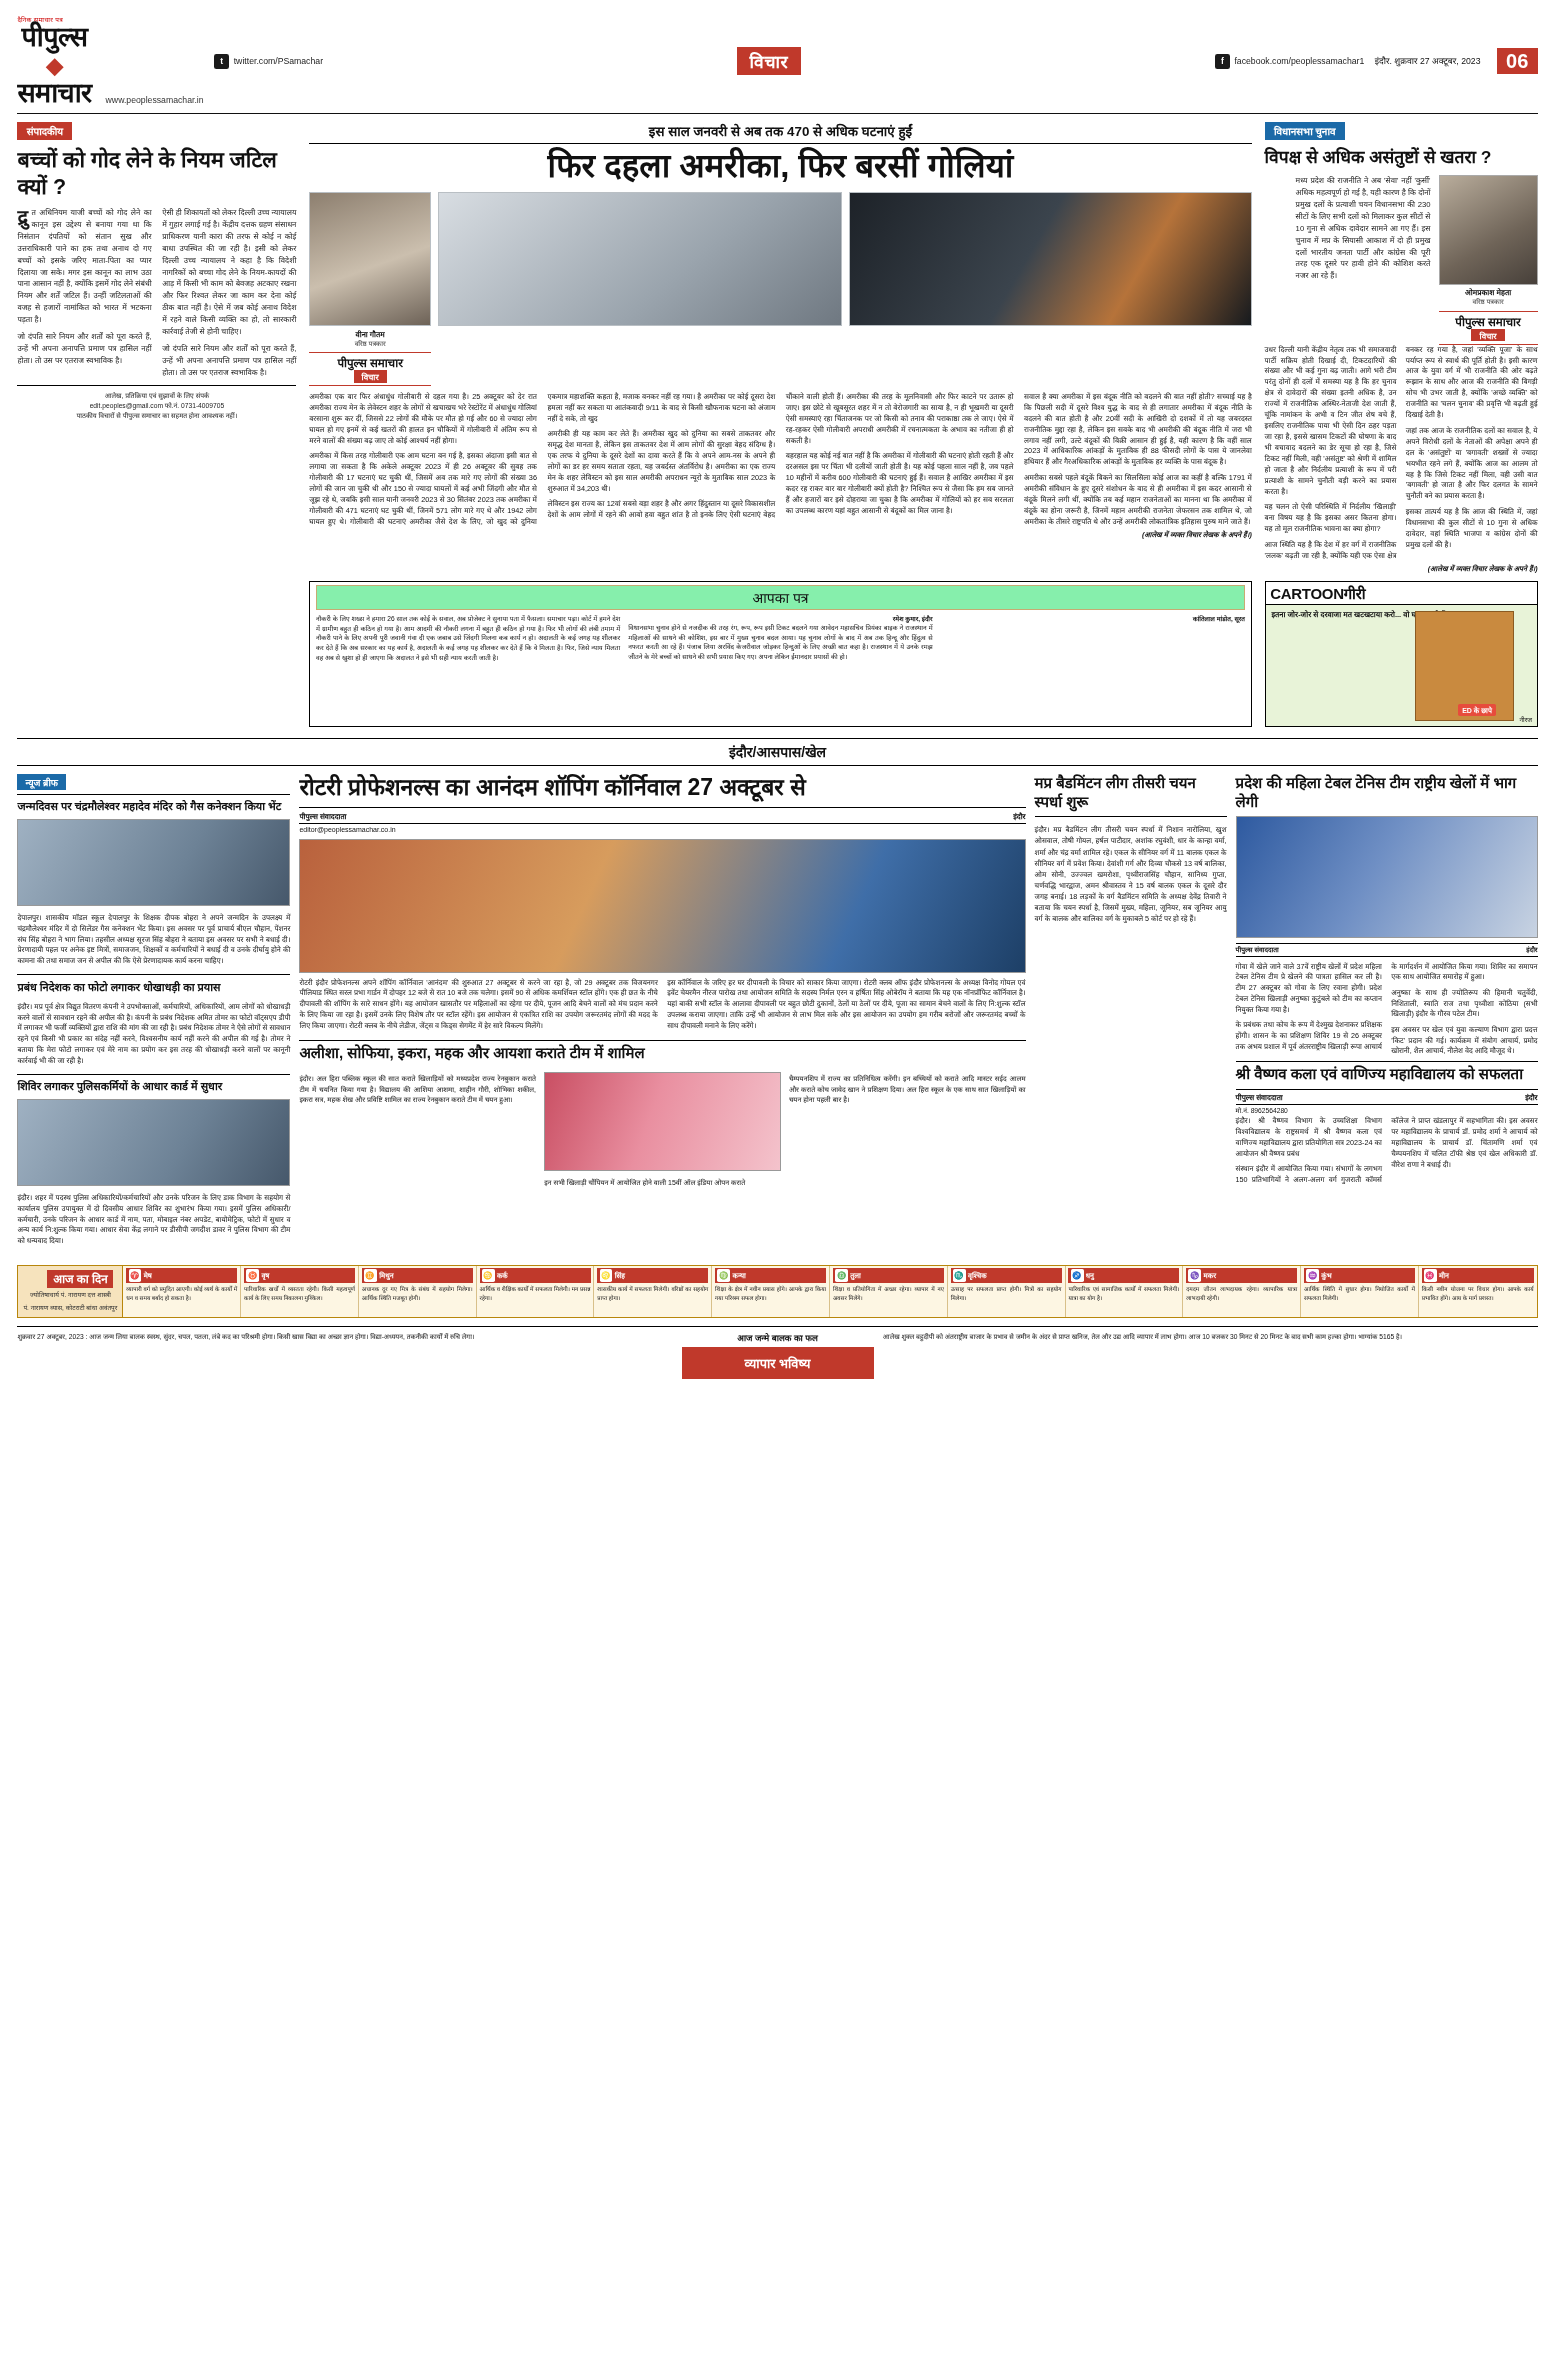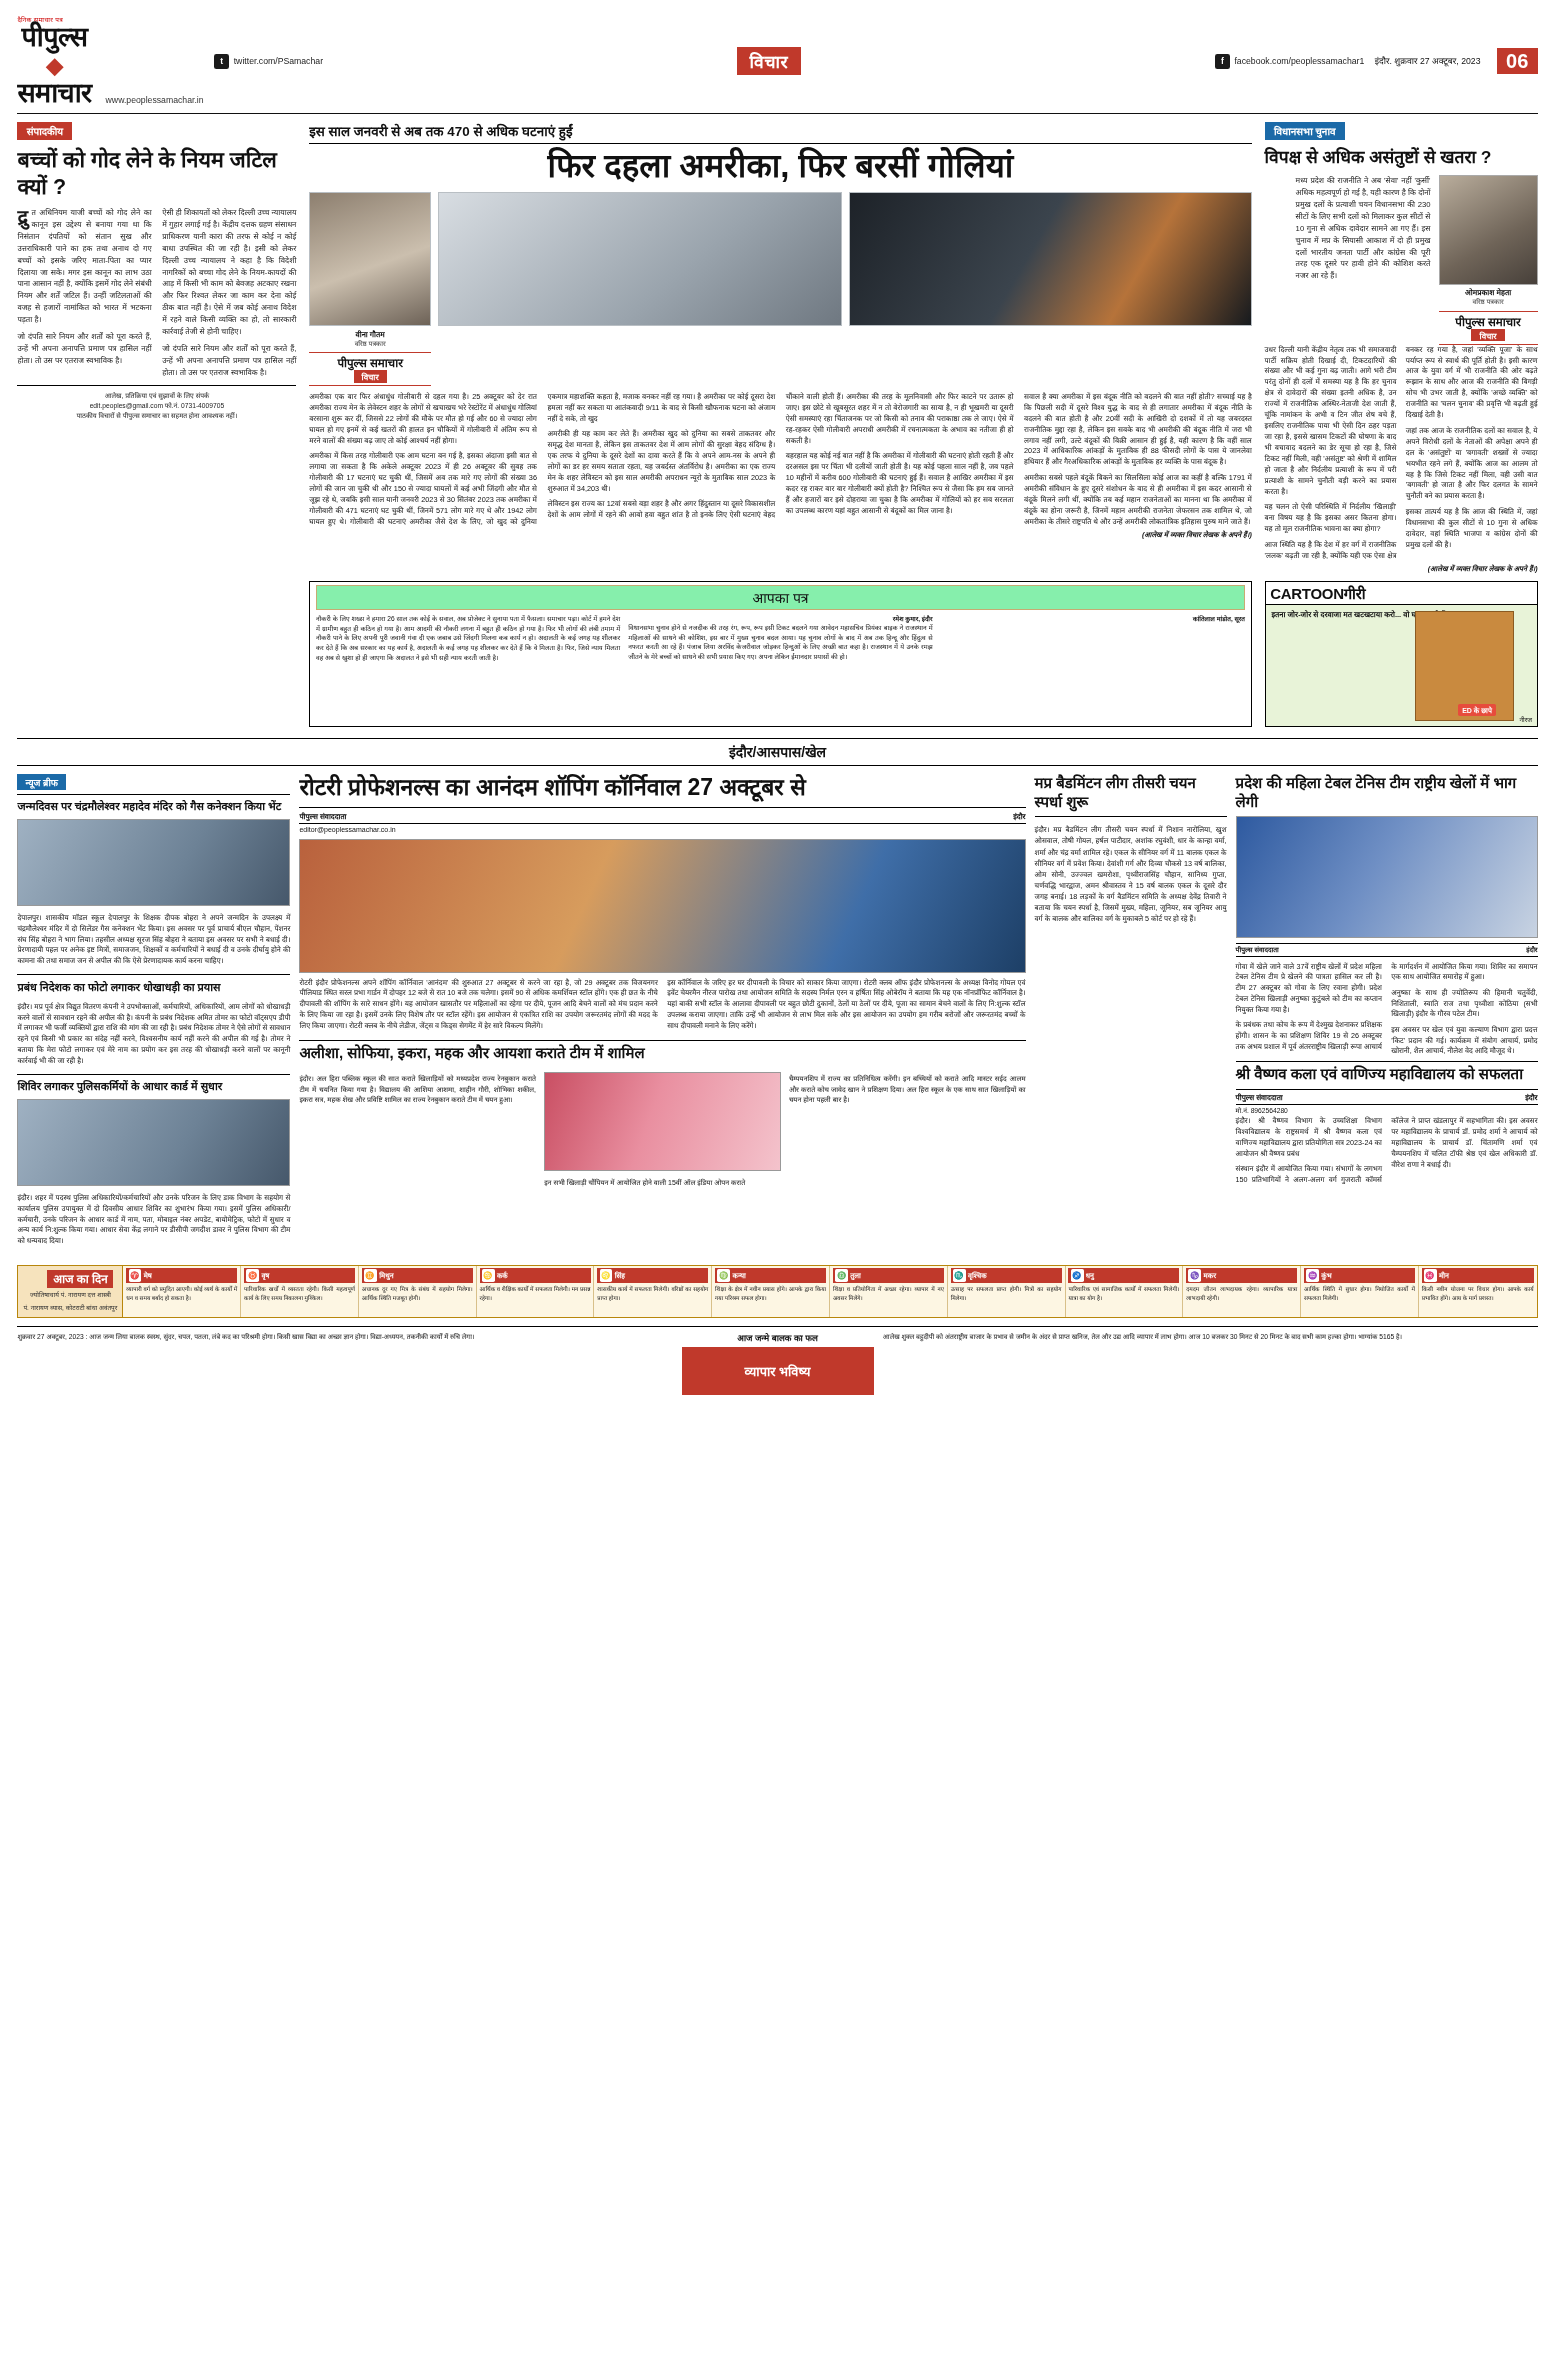--- a/index.html
+++ b/index.html
@@ -83,7 +83,7 @@
 
   
   .kicker {
-    font-size:13.4px;font-weight:bold;color:#111;margin-bottom:3.5px;
+    text-align:center;font-size:13.4px;font-weight:bold;color:#111;margin-bottom:3.5px;
   }
   .lead-head {
     text-align:center;font-size:33px;font-weight:bold;line-height:1.1;margin:1.2px 0 8.1px 0;color:#111;

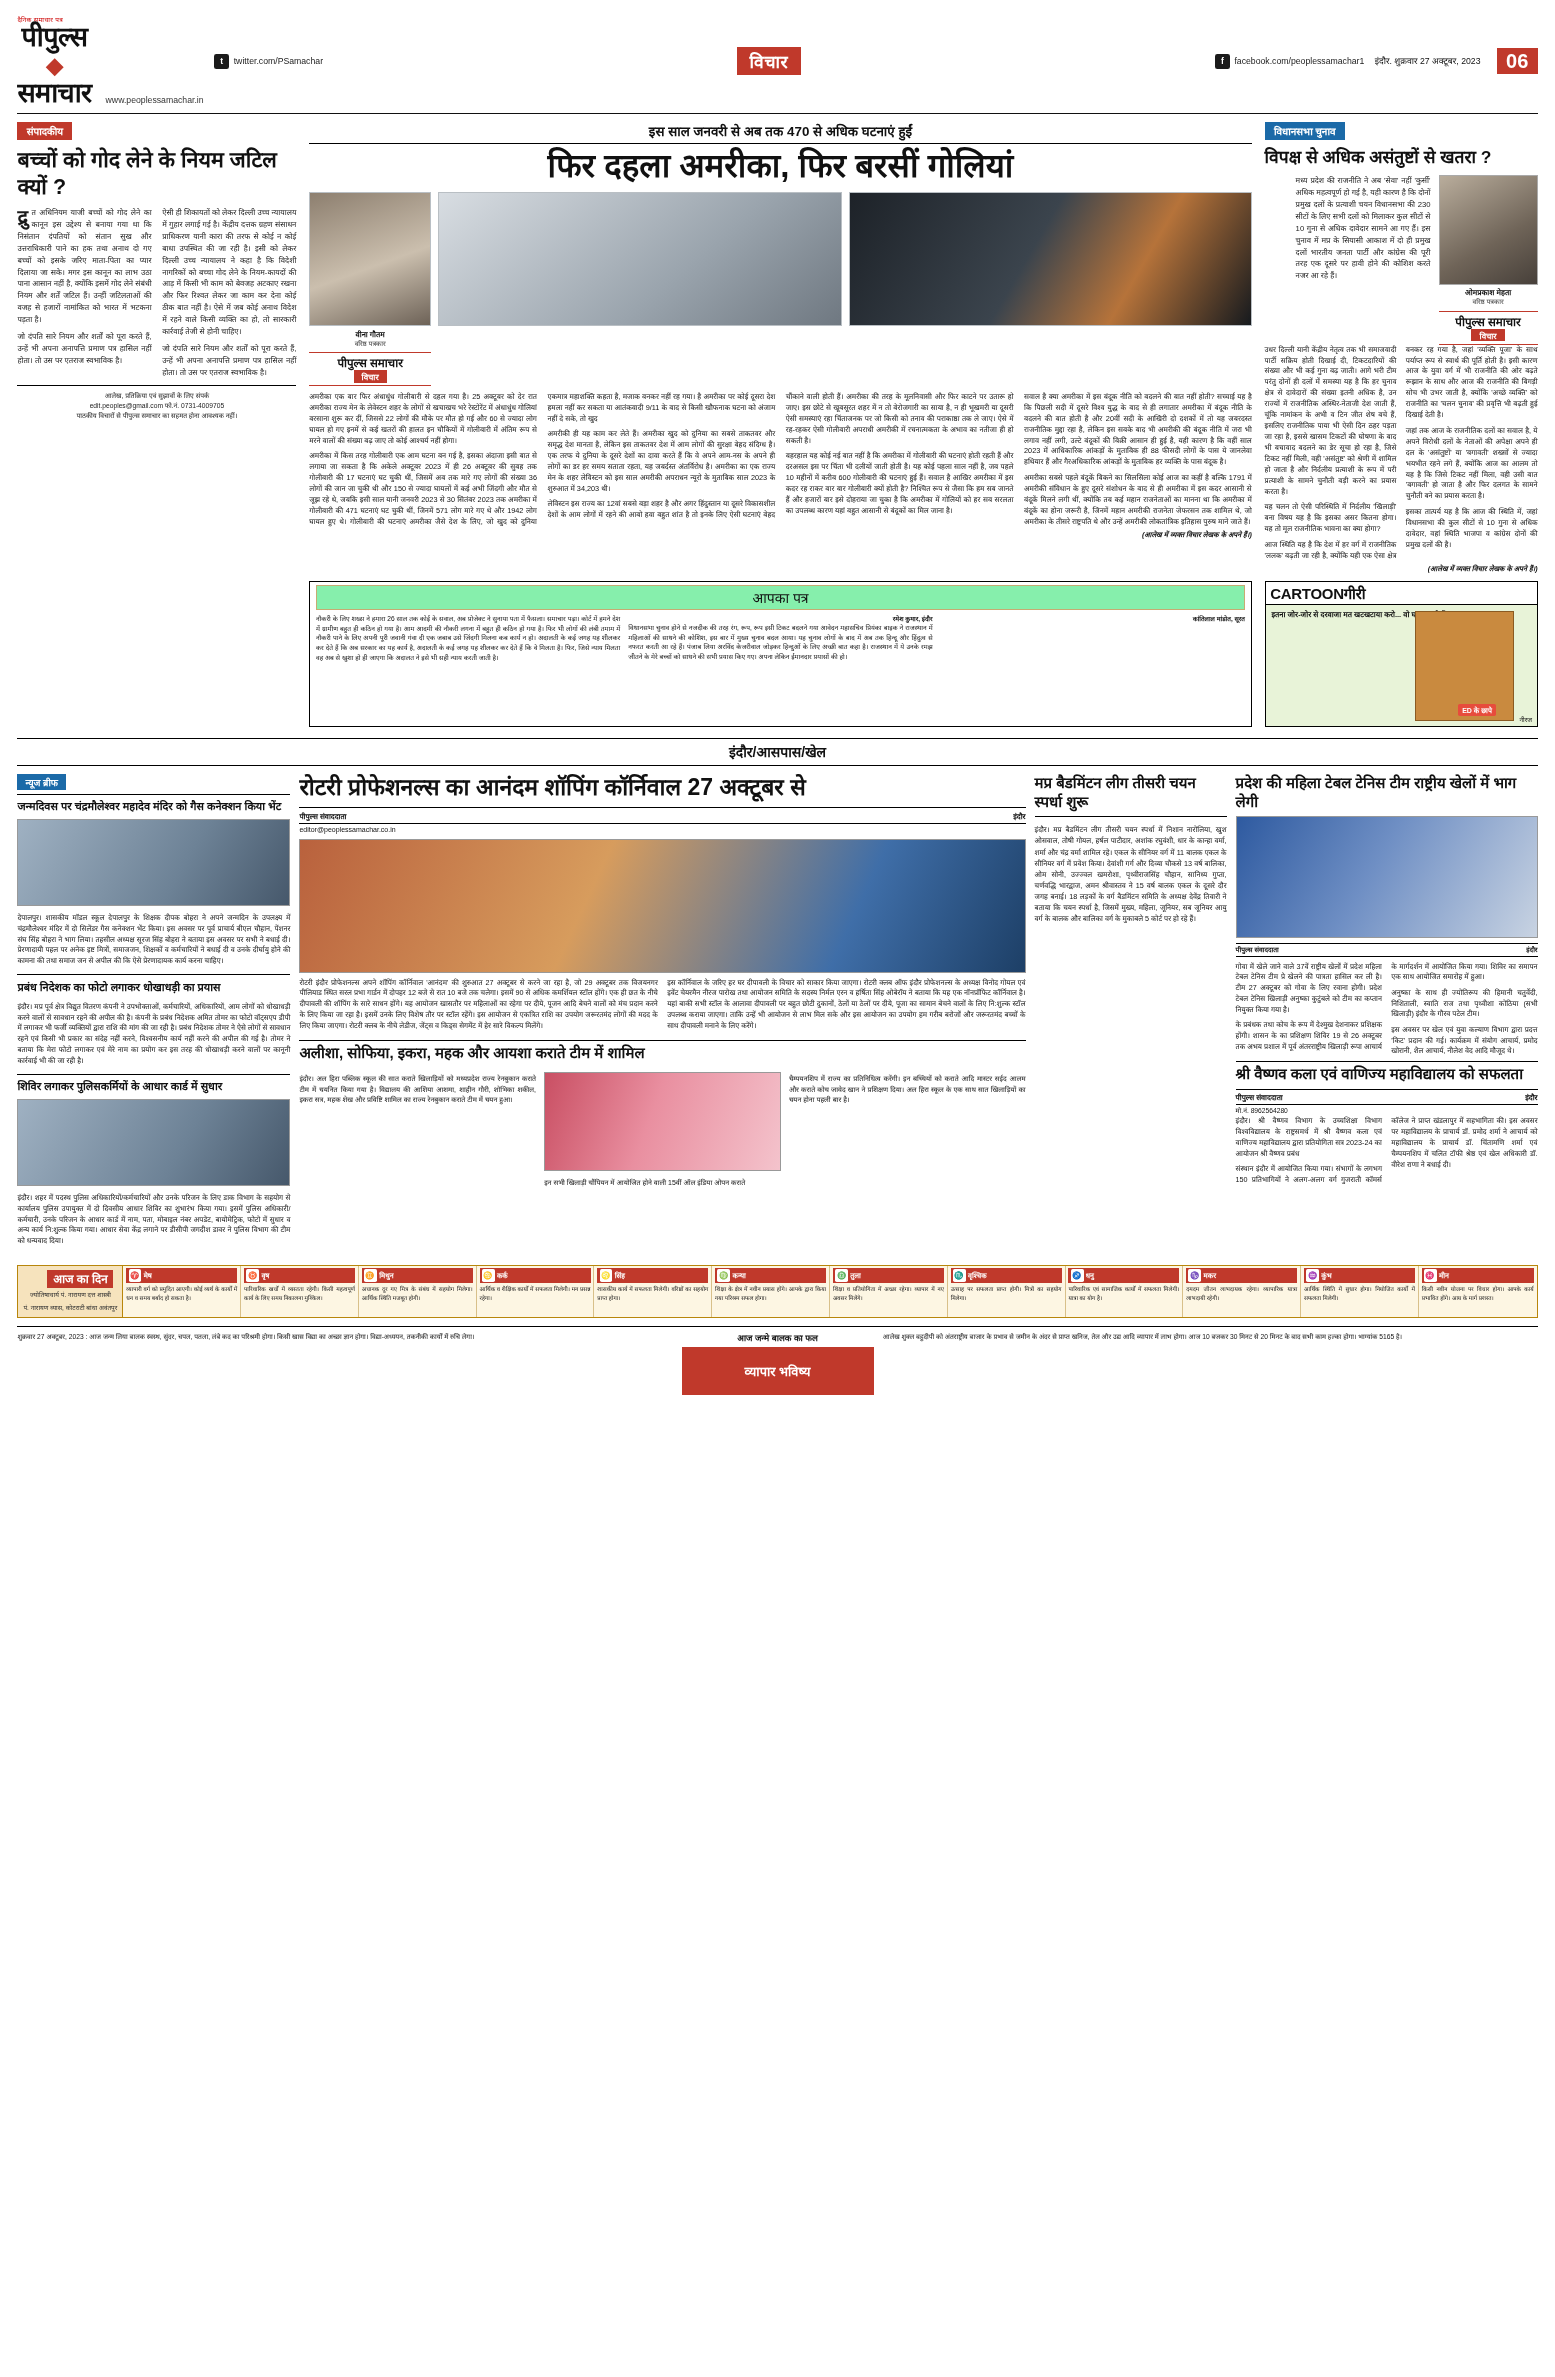--- a/index.html
+++ b/index.html
@@ -171,7 +171,7 @@
   
   .footer{ margin-top:8.1px;border-top:1.2px solid #000;display:grid;grid-template-columns: 1fr 192px 1fr;gap:9.3px;padding-top:4.6px;}
   .footer p{font-size:6.7px;line-height:1.5;text-align:justify;margin:0;}
-  .vyapar{ background:#c0392b;color:#fff;font-size:12.8px;font-weight:bold;text-align:center;padding:15px 0;}
+  .vyapar{ background:#c0392b;color:#fff;font-size:12.8px;font-weight:bold;text-align:center;padding:7px 0;}
 </style>
 </head>
 <body>

